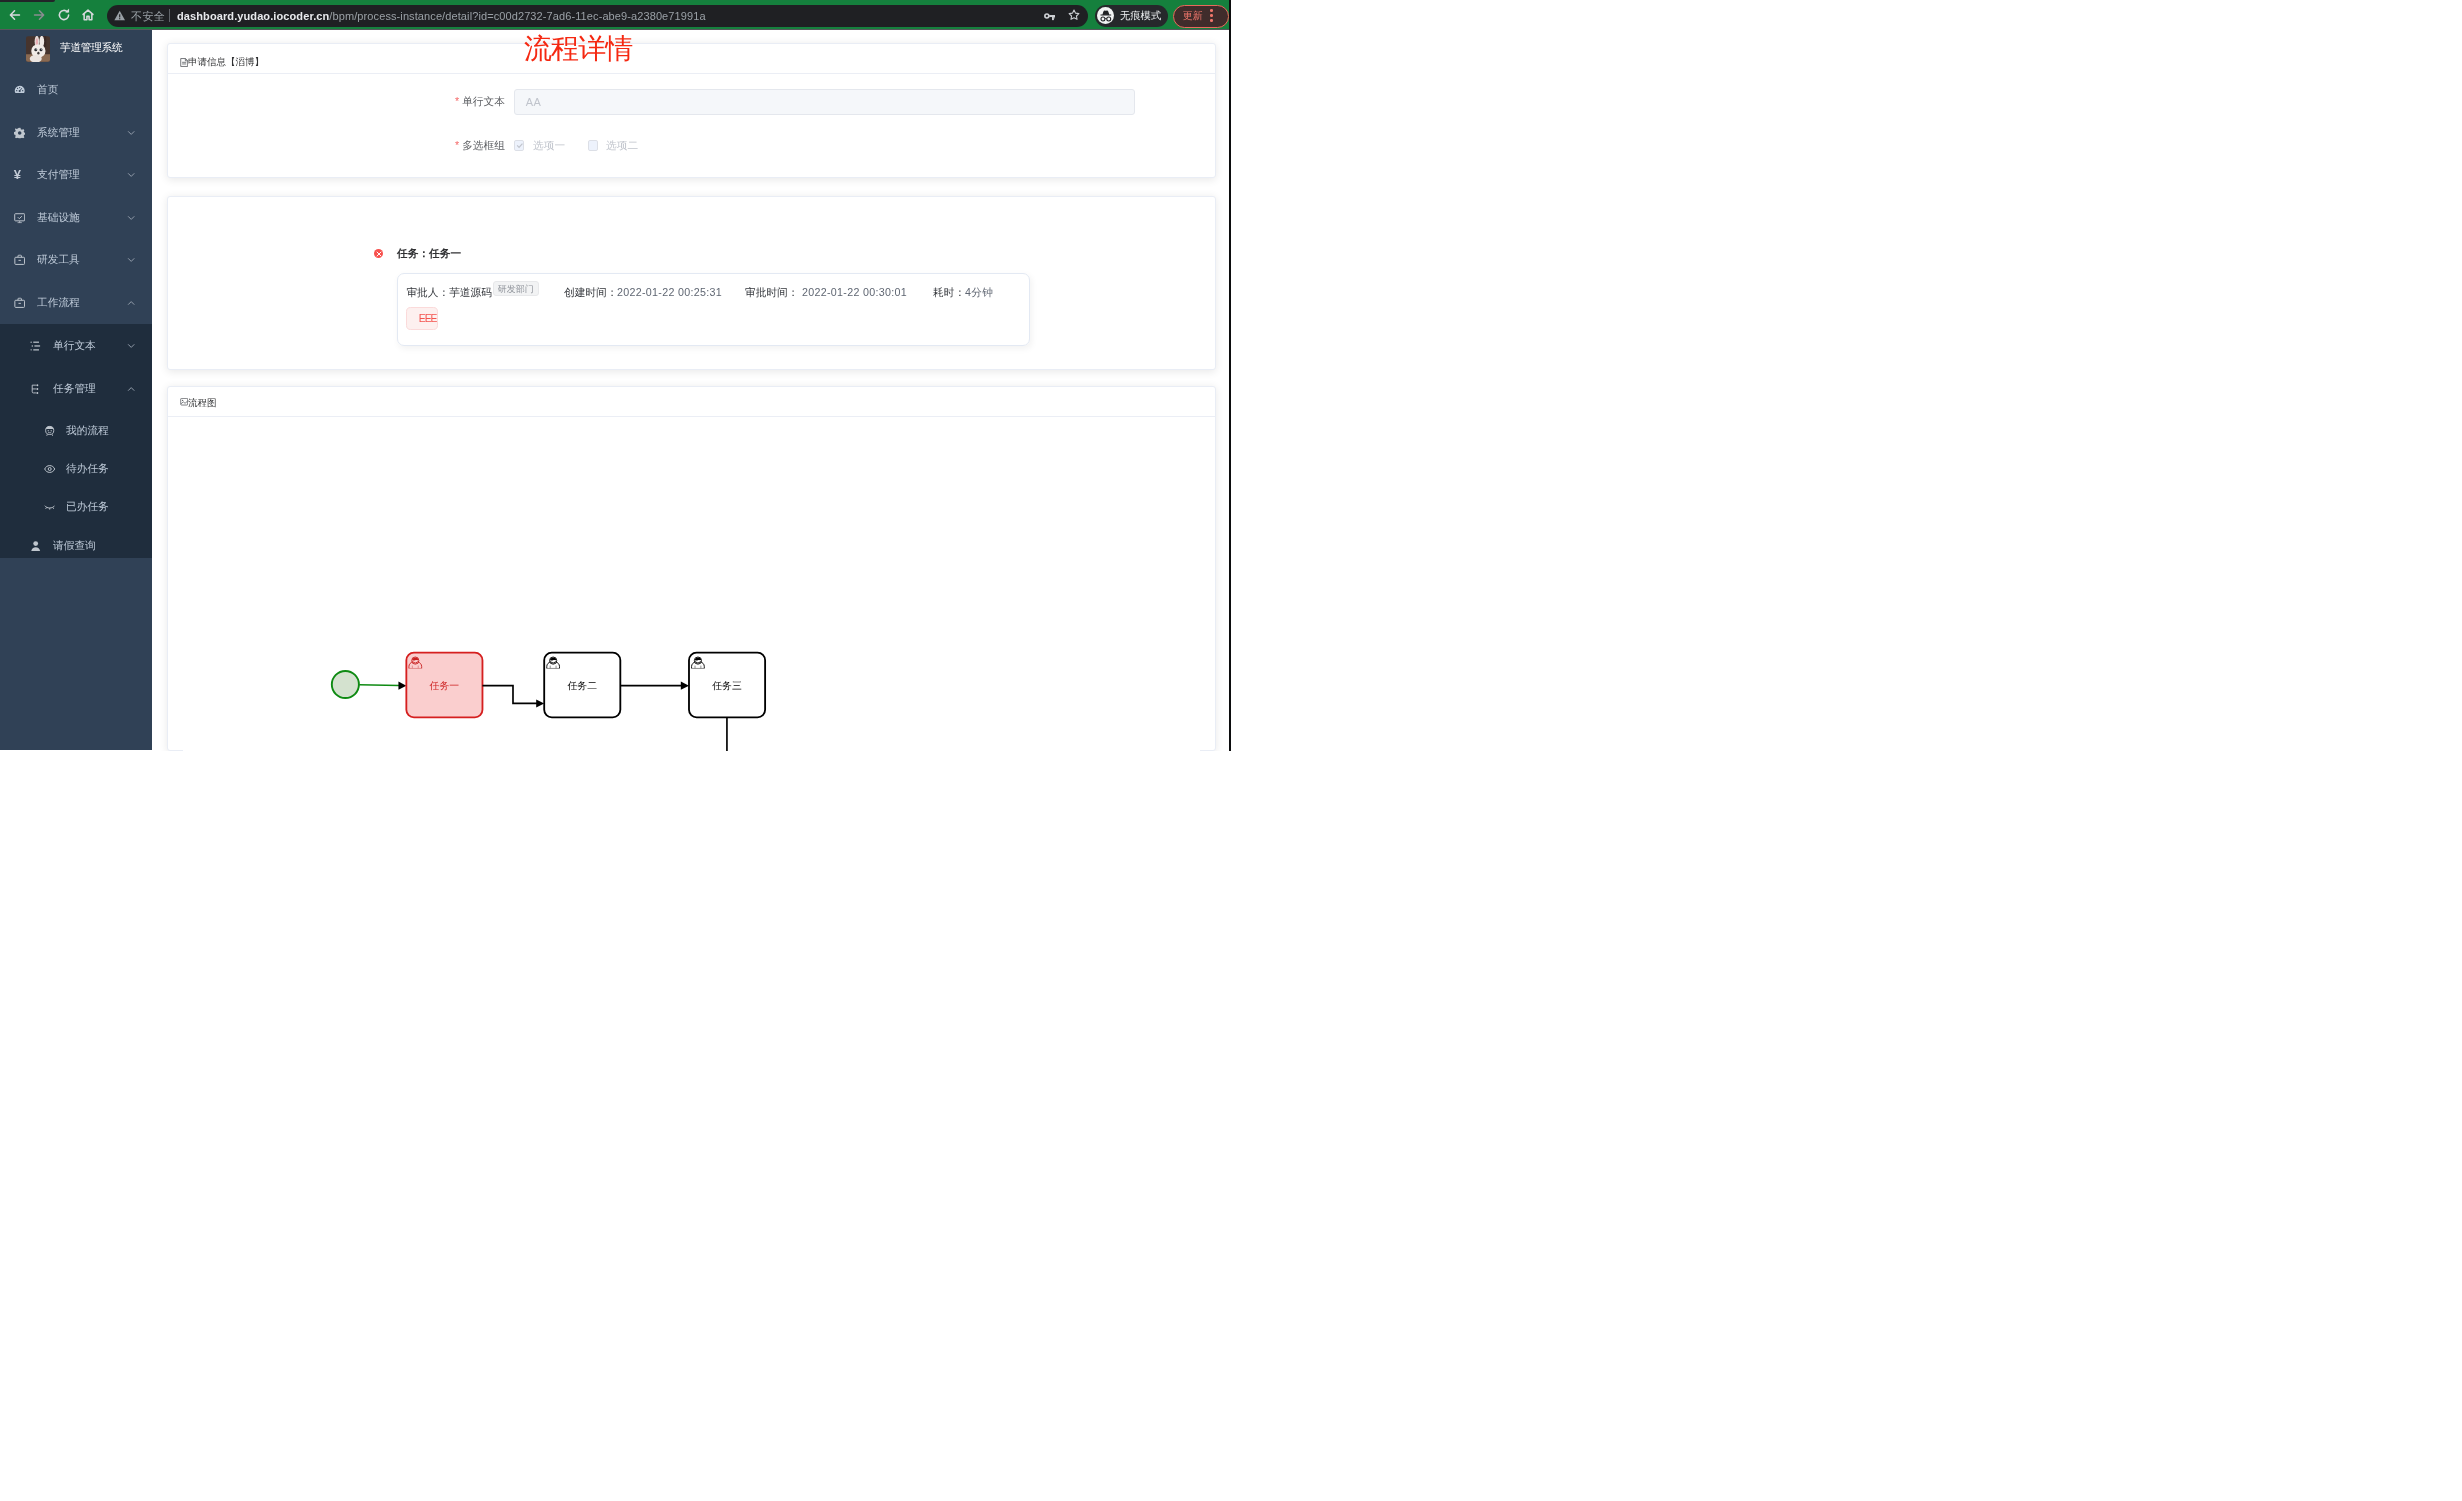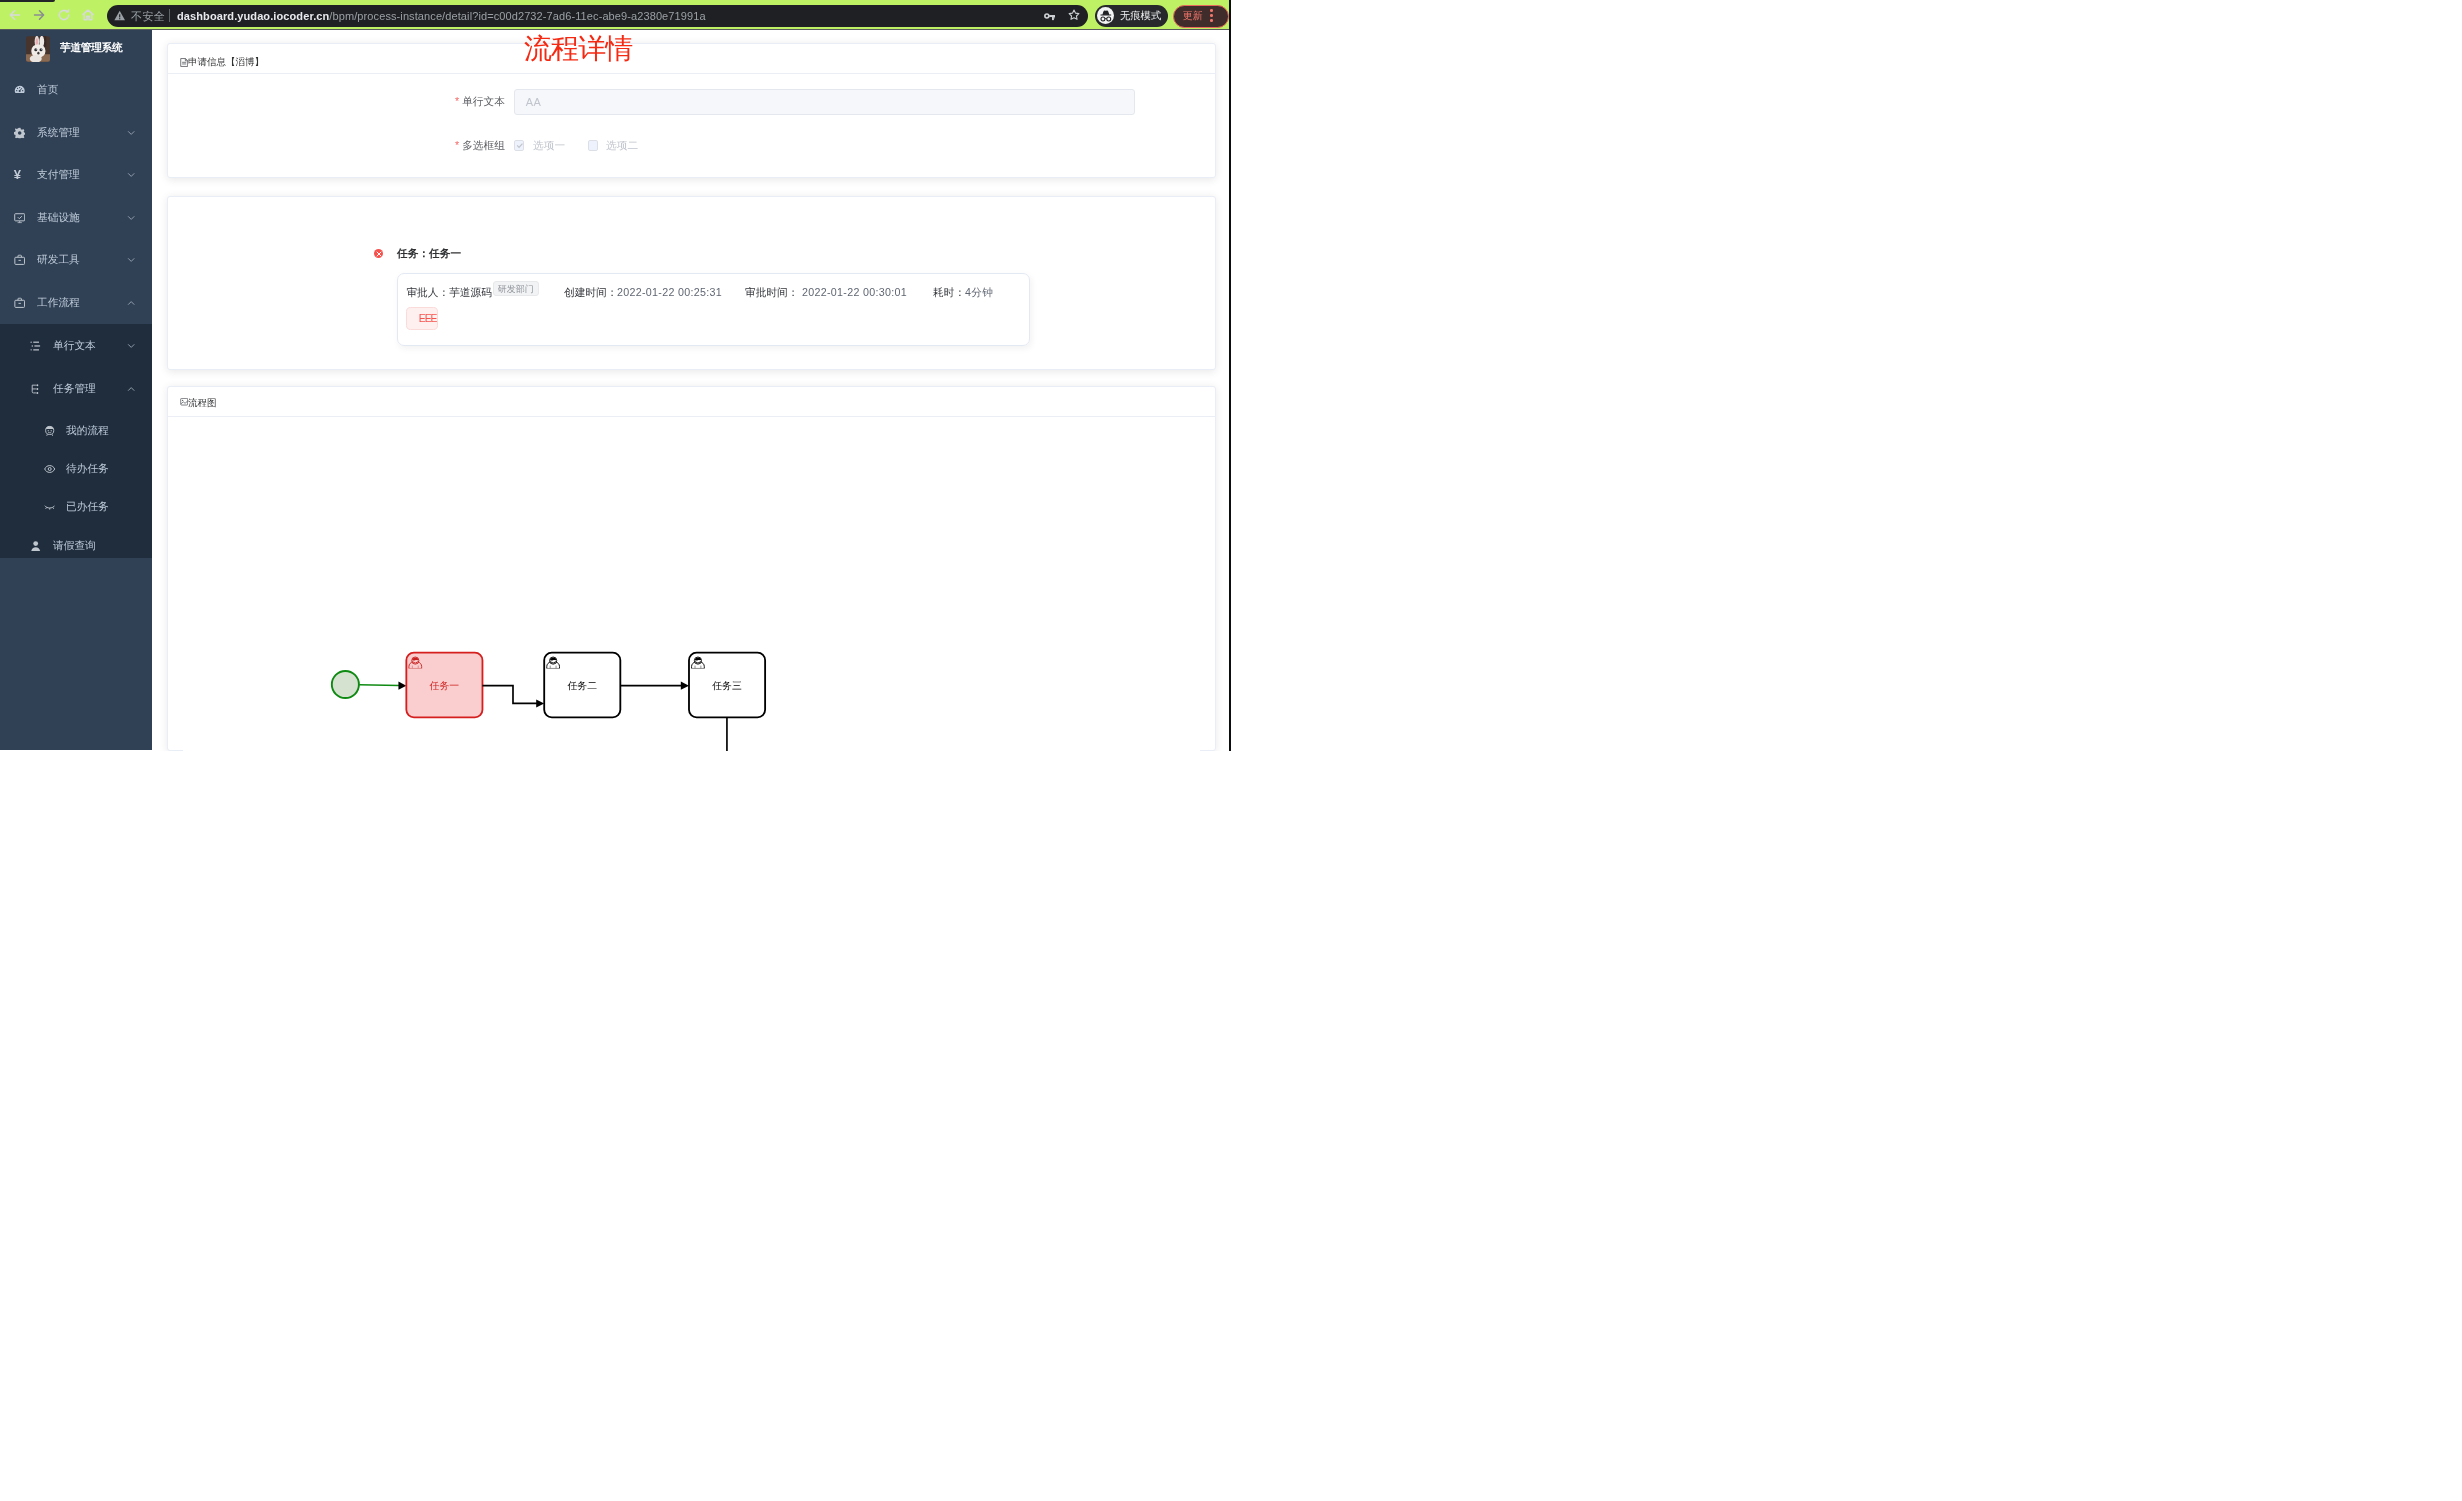--- a/index.html
+++ b/index.html
@@ -7,7 +7,7 @@
 body{font-family:"Liberation Sans",sans-serif;background:#fff}
 #app{position:relative;width:1231px;height:751px;overflow:hidden}
 
-.chrome{position:absolute;left:0;top:0;width:1231px;height:30px;background:#bef264;border-bottom:0.4px solid #56585c}.tabactive{position:absolute;left:0;top:0;width:55px;height:1.9px;background:#222428;border-bottom-right-radius:2.3px}
+.chrome{position:absolute;left:0;top:0;width:1231px;height:30px;background:#15803d;border-bottom:0.4px solid #56585c}.tabactive{position:absolute;left:0;top:0;width:55px;height:1.9px;background:#222428;border-bottom-right-radius:2.3px}
 .navic{position:absolute;top:5.3px;width:20px;height:20px}
 .omnibox{position:absolute;left:107px;top:4.6px;width:981px;height:22.5px;border-radius:11.4px;background:#1f2023}
 .omni-warn{position:absolute;left:6.9px;top:5.3px;width:11.4px;height:11.4px}

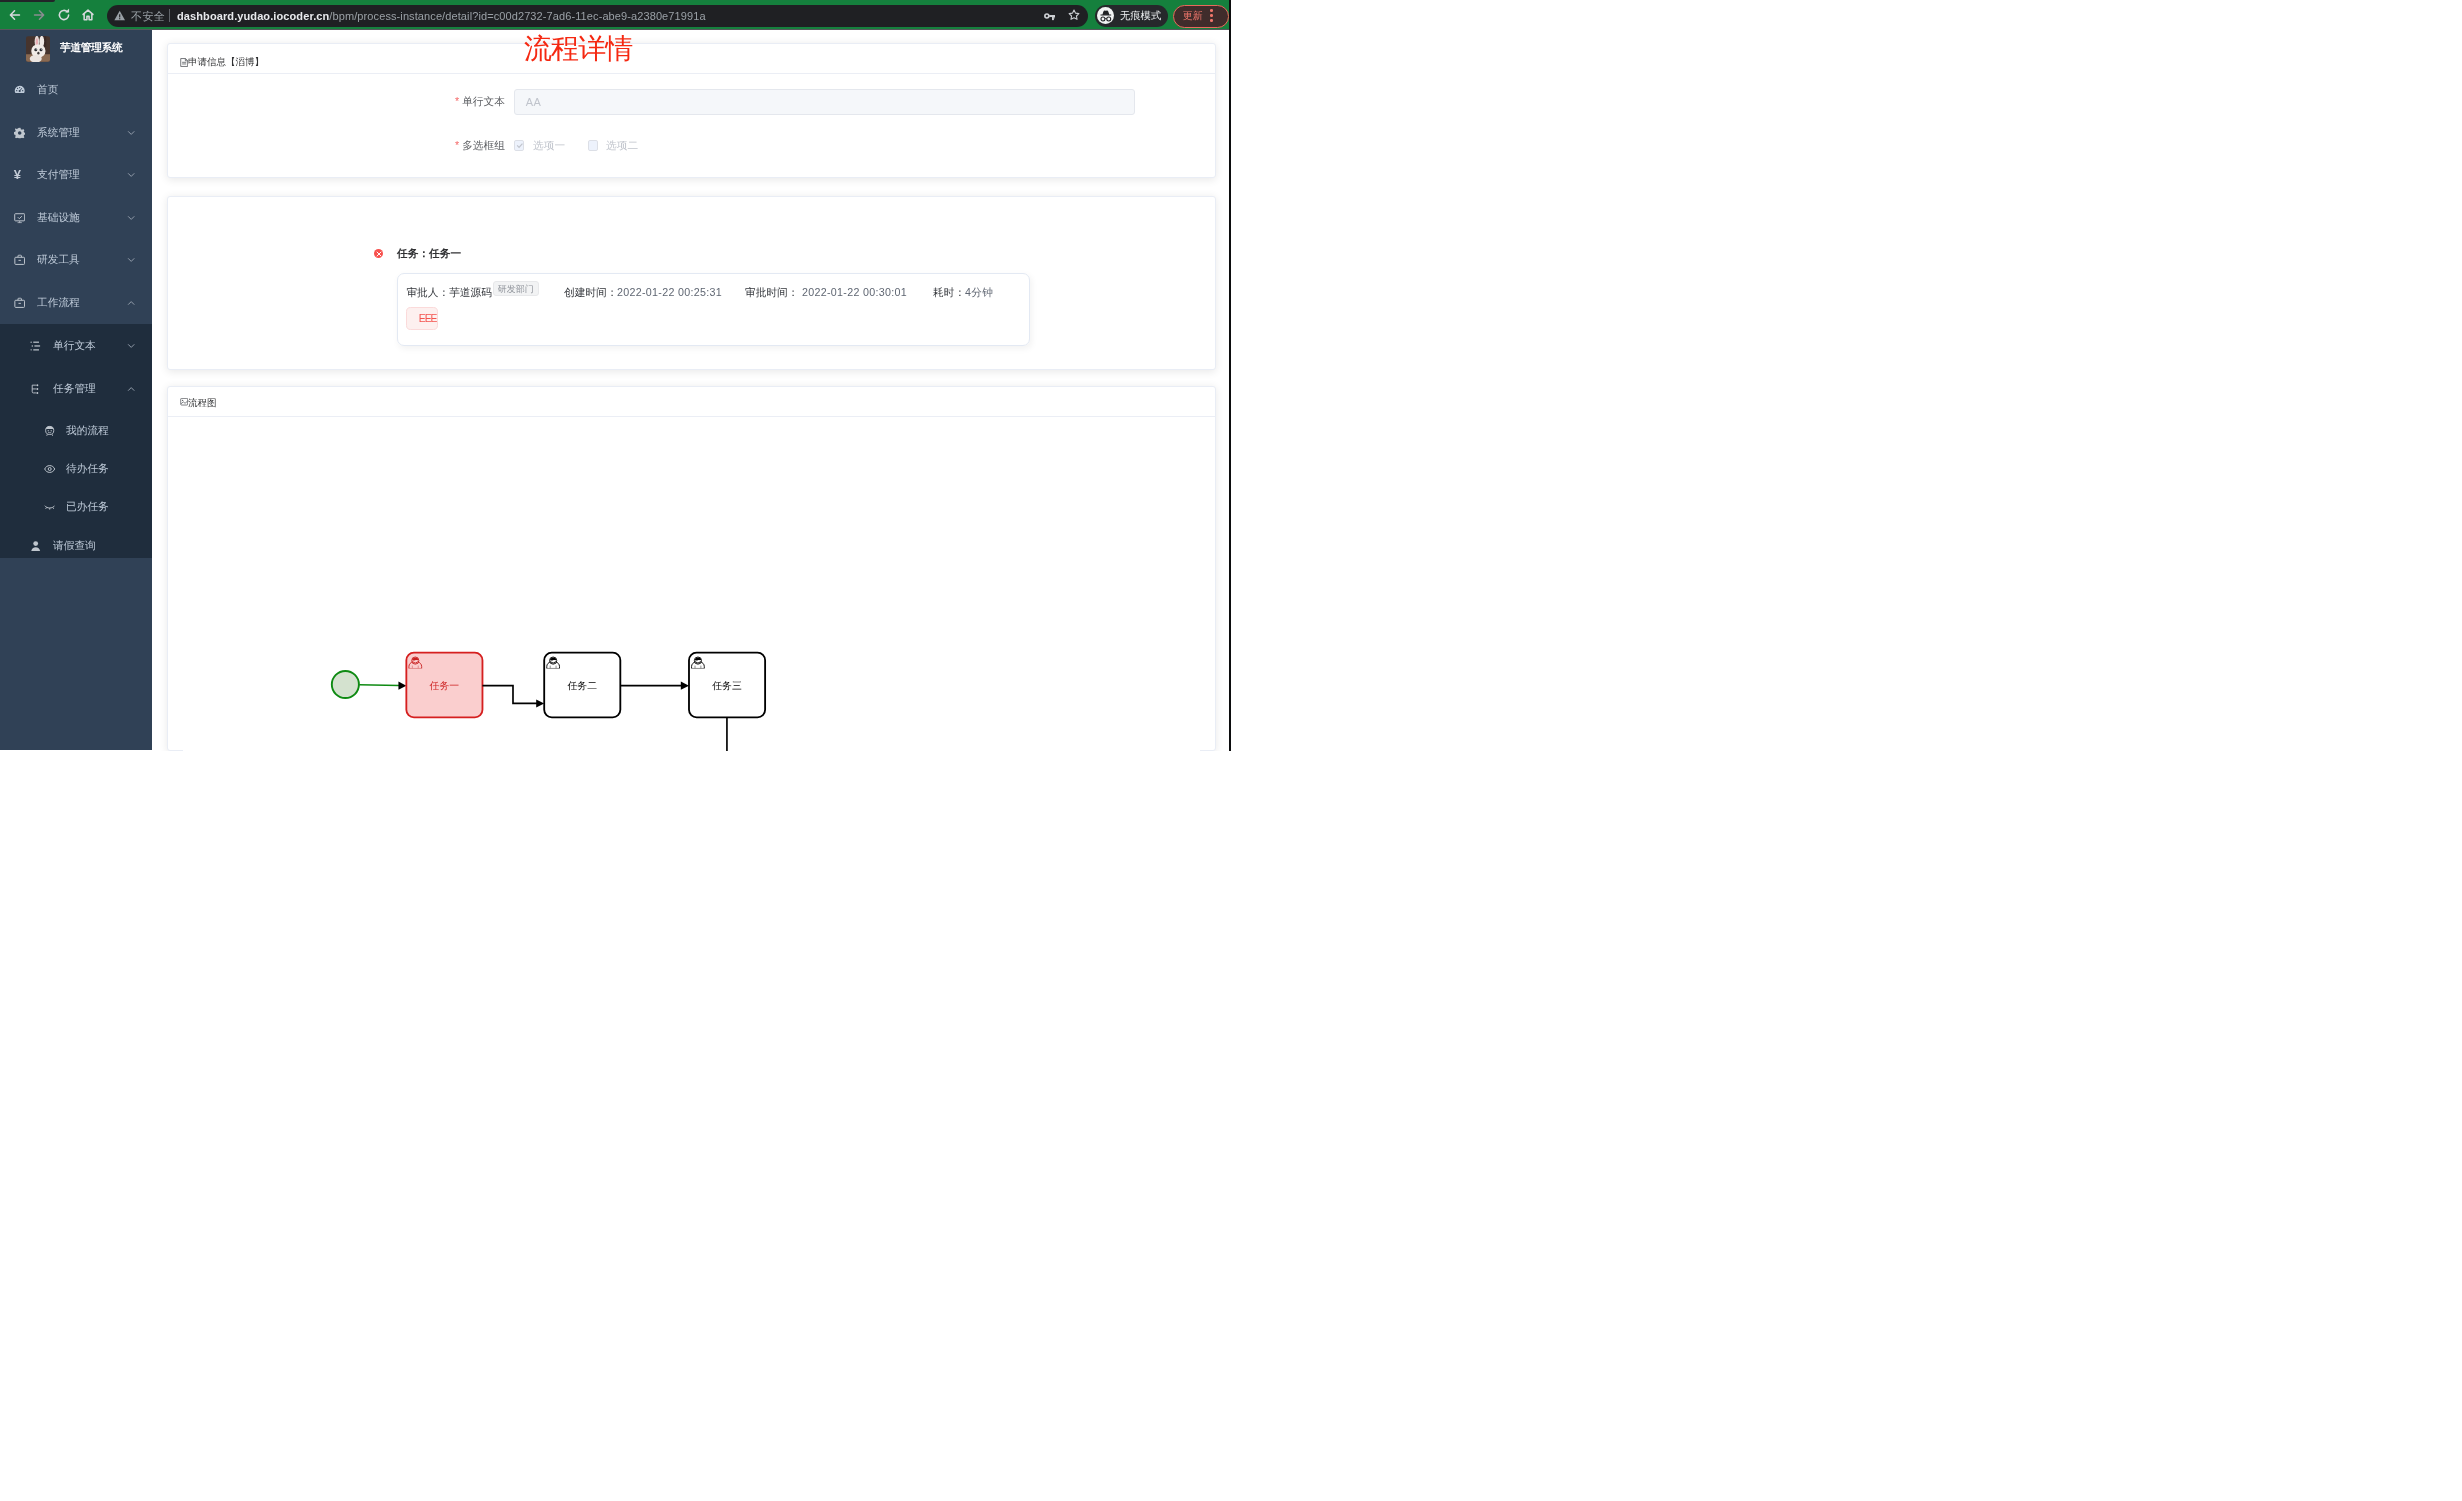--- a/index.html
+++ b/index.html
@@ -28,7 +28,7 @@
 .sidebar{position:absolute;left:0;top:30px;width:152px;height:720px;background:#304156}
 .subbg{position:absolute;left:0;top:294px;width:152px;height:234px;background:#1f2d3d}
 .logo-img{position:absolute;left:26px;top:5.7px;width:24px;height:26px;border-radius:2.3px;overflow:hidden}
-.logo-tt{position:absolute;left:60px;top:11.4px;font-size:10.7px;font-weight:700;color:#fff;letter-spacing:-0.3px}
+.logo-tt{position:absolute;left:60px;top:11.4px;font-size:10.7px;font-weight:400;color:#fff;letter-spacing:-0.3px}
 .mi{position:absolute;left:0;width:152px;height:43px;color:#bfcbd9;font-size:10.7px}
 .mi .txt{position:absolute;top:50%;transform:translateY(-50%);white-space:nowrap}
 .mi .ic{position:absolute;top:50%;transform:translateY(-50%);width:11.4px;height:11.4px}

